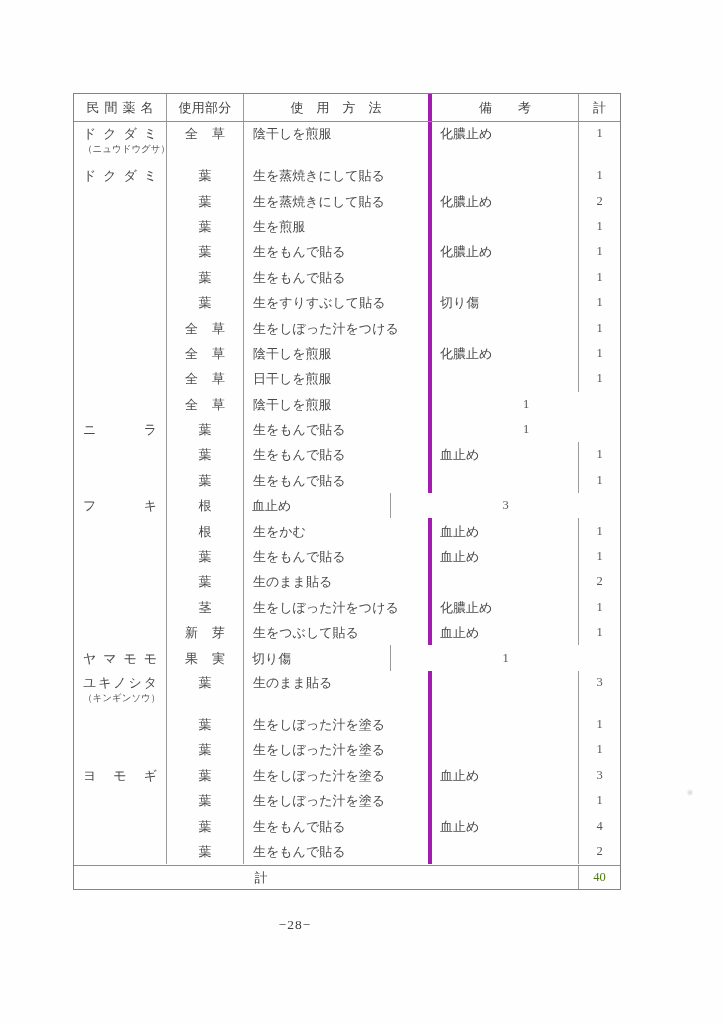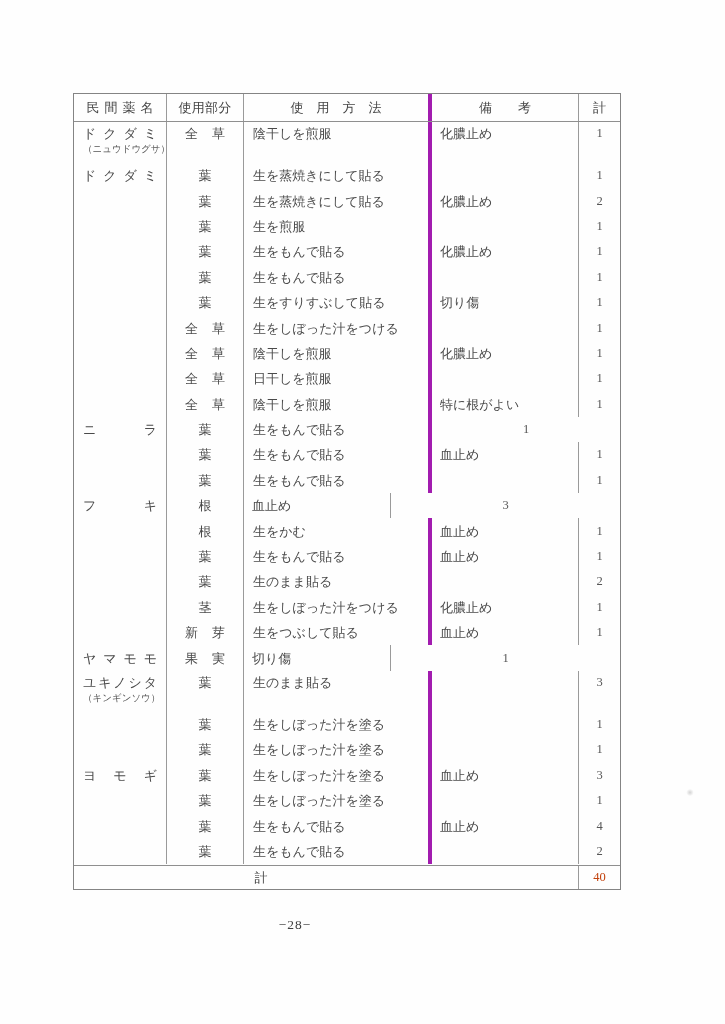--- a/index.html
+++ b/index.html
@@ -305,9 +305,6 @@
     <div class="td c3">
             <span>陰干しを煎服</span>
           </div>
-    <div class="td c4">
-            <span>特に根がよい</span>
-          </div>
     <div class="td c5">
             <span>1</span>
           </div>

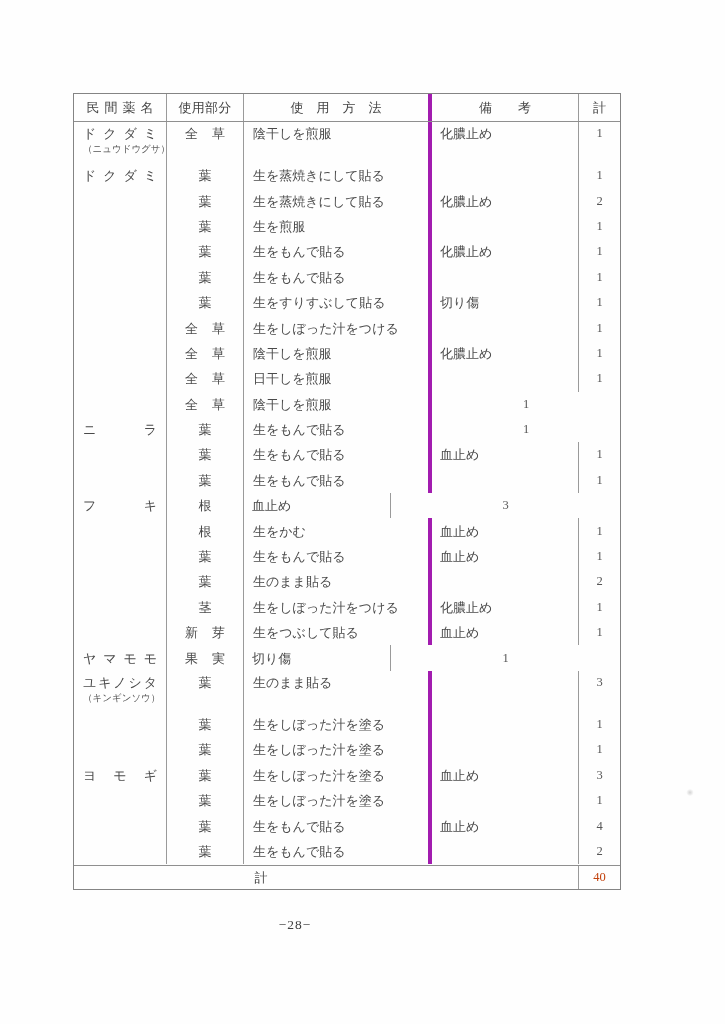--- a/index.html
+++ b/index.html
@@ -54,7 +54,7 @@
     display:flex;align-items:center;justify-content:center;
     padding-right:130px;font-size:13px;color:#454545;}
   .tf-total{flex:1;display:flex;align-items:center;justify-content:center;
-    font-size:12.5px;color:#c2410c;}
+    font-size:12.5px;color:#4d7c0f;}
   
   .pageno{
     position:absolute;top:917px;left:295px;transform:translateX(-50%);

